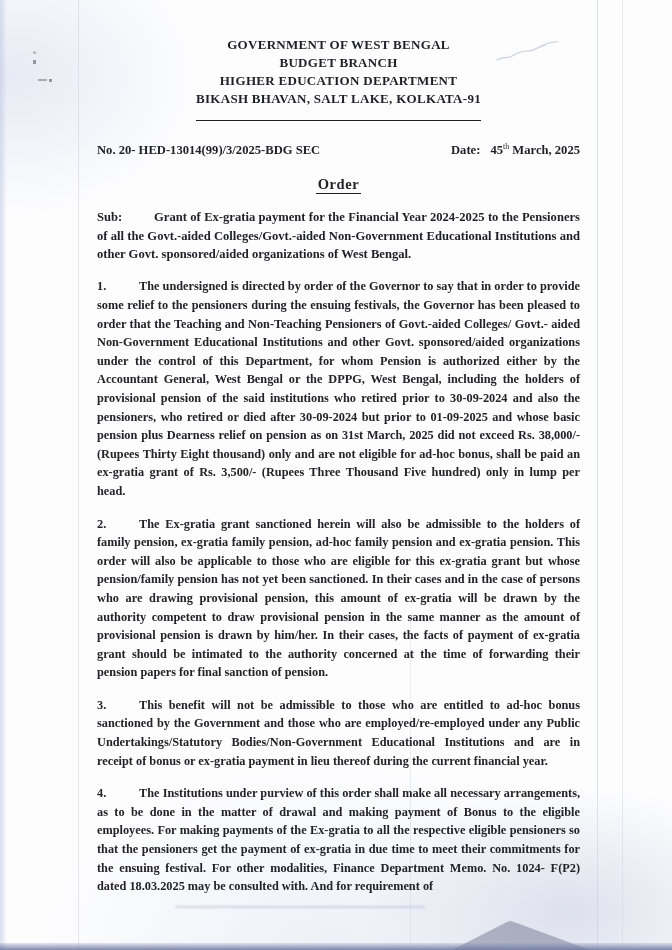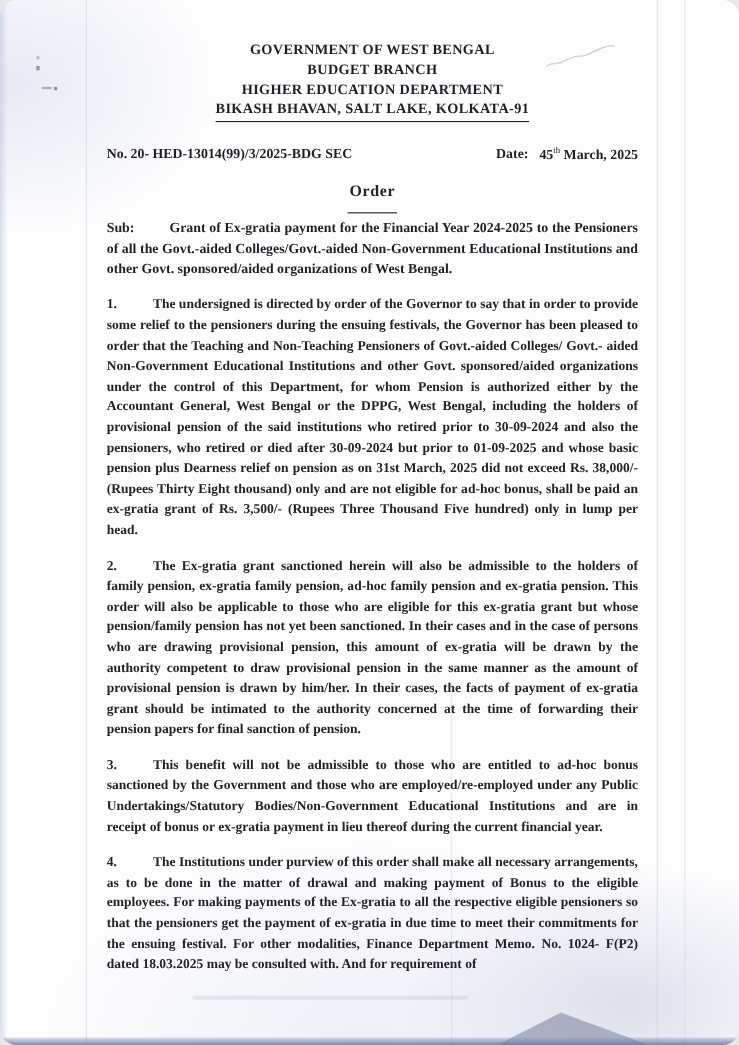--- a/index.html
+++ b/index.html
@@ -12,7 +12,6 @@
       #fdfdfe;
     font-family:"Liberation Serif","DejaVu Serif",serif;
     color:#232329;
-    border-radius:15px;
   }
   
   .edge-left{position:absolute;left:0;top:0;bottom:0;width:7px;background:linear-gradient(to right, rgba(186,196,226,.55), rgba(186,196,226,0));}

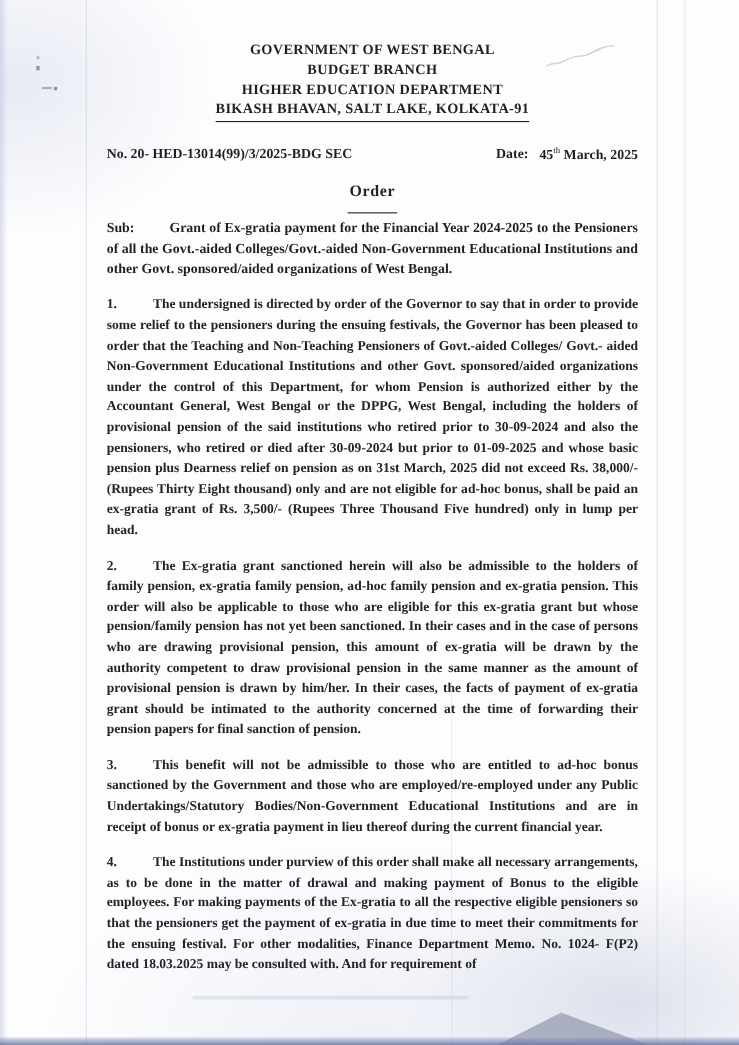--- a/index.html
+++ b/index.html
@@ -32,7 +32,7 @@
   
   .doc{position:absolute;left:97px;top:36px;width:483px;}
   .hdr{text-align:center;font-weight:bold;font-size:13px;line-height:18px;letter-spacing:.3px;color:#1f1f27;}
-  .hdr .u{display:inline-block;border-bottom:1.5px solid #1f1f27;padding-bottom:2px;}
+  .hdr .u{display:inline-block;border-bottom:1.5px solid #1f1f27;padding-bottom:12px;}
   .refrow{display:flex;justify-content:space-between;align-items:baseline;font-weight:bold;font-size:12.6px;margin-top:21px;color:#1f1f27;}
   .refrow sup{font-size:8px;font-weight:normal;}
   .refrow .dlab{margin-right:10px;}

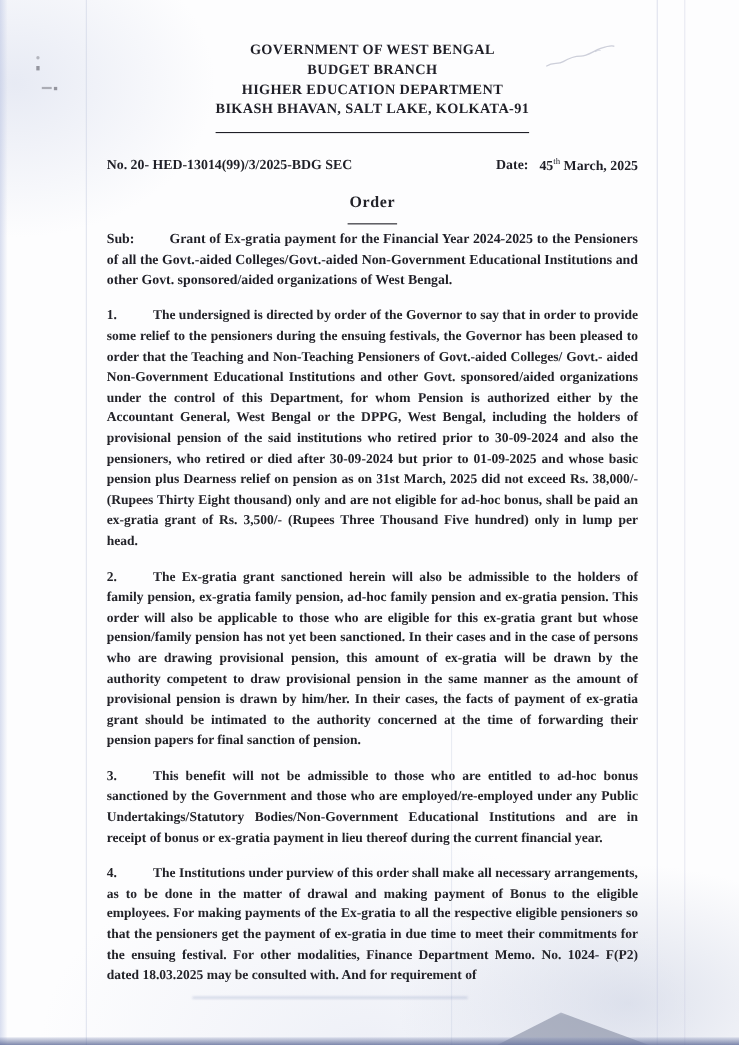--- a/index.html
+++ b/index.html
@@ -37,7 +37,7 @@
   .refrow sup{font-size:8px;font-weight:normal;}
   .refrow .dlab{margin-right:10px;}
   .order{text-align:center;margin-top:17px;}
-  .order span{font-weight:bold;font-size:14.5px;letter-spacing:.6px;border-bottom:1.5px solid #1f1f27;padding:0 2px 11px 2px;font-family:Liberation Serif, serif;}
+  .order span{font-weight:bold;font-size:14.5px;letter-spacing:.6px;border-bottom:1.5px solid #1f1f27;padding:0 2px 1px 2px;font-family:Liberation Serif, serif;}
   .subject{margin-top:15px;font-weight:bold;font-size:12.6px;line-height:18.4px;text-align:justify;color:#1f1f27;}
   .subject .slab{display:inline-block;width:57px;}
   .para{margin:14px 0 0 0;font-size:12.3px;line-height:18.6px;text-align:justify;font-weight:bold;}

